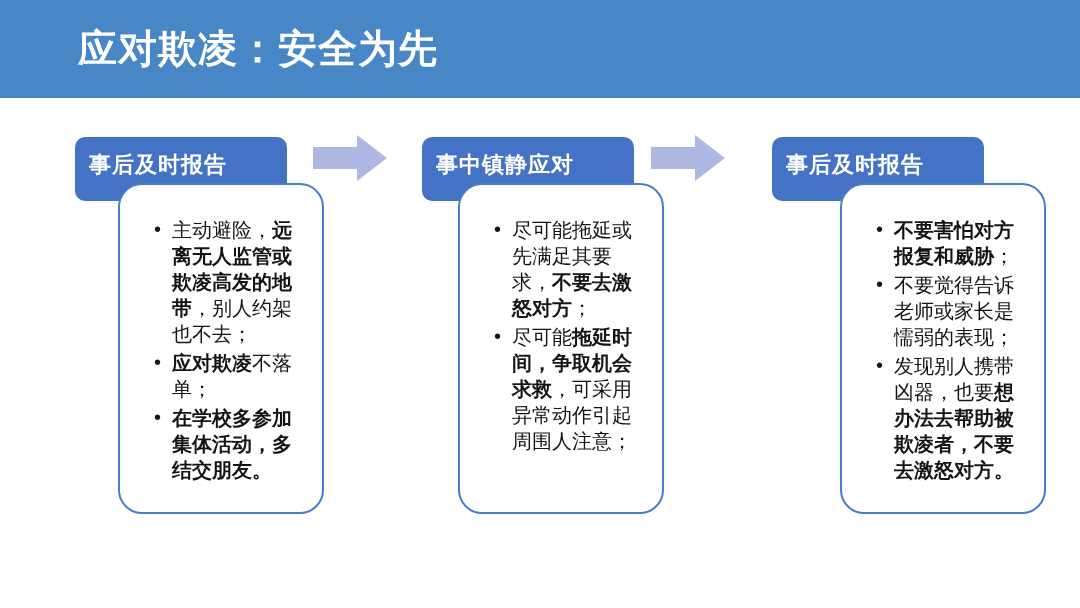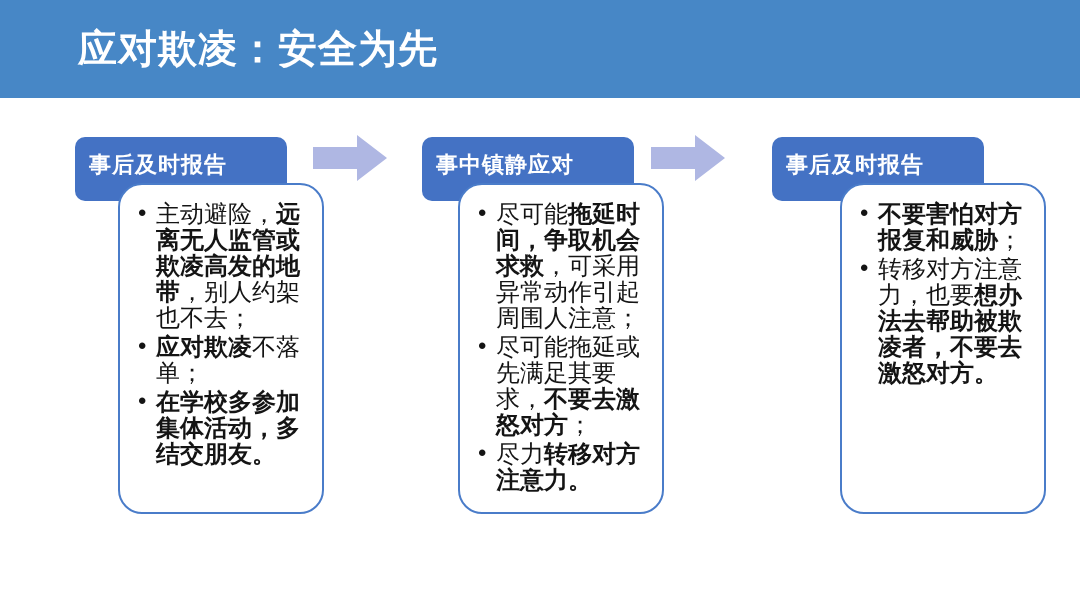--- a/index.html
+++ b/index.html
@@ -33,8 +33,8 @@
     padding:16px 6px 8px 15px;
   }
   ul.bullets {
-    margin:0; padding:0; list-style:none;
-    font-size:24px; line-height:26px; color:var(--text,#141414);
+    margin:16px; padding:0; list-style:none;
+    font-size:20px; line-height:26px; color:var(--text,#141414);
   }
   ul.bullets li { position:relative; padding-left:21px; margin-bottom:3px; }
   ul.bullets li::before { content:"\2022"; position:absolute; left:3px; top:-1px; }

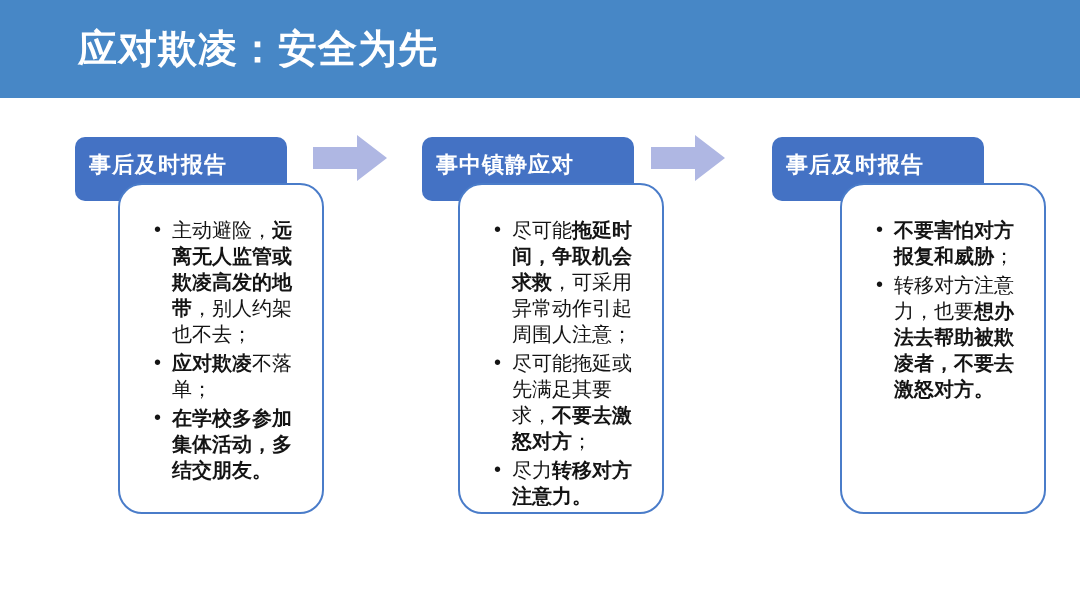--- a/index.html
+++ b/index.html
@@ -94,6 +94,7 @@
   <div class="card" id="card-3">
     <ul class="bullets">
         <li><span class="seg-bold">不要害怕对方报复和威胁</span><span class="seg">；</span></li>
+        <li><span class="seg">不要觉得告诉老师或家长是懦弱的表现；</span></li>
         <li><span class="seg">转移对方注意力，也要</span><span class="seg-bold">想办法去帮助被欺凌者，不要去激怒对方。</span></li>
       </ul>
   </div>

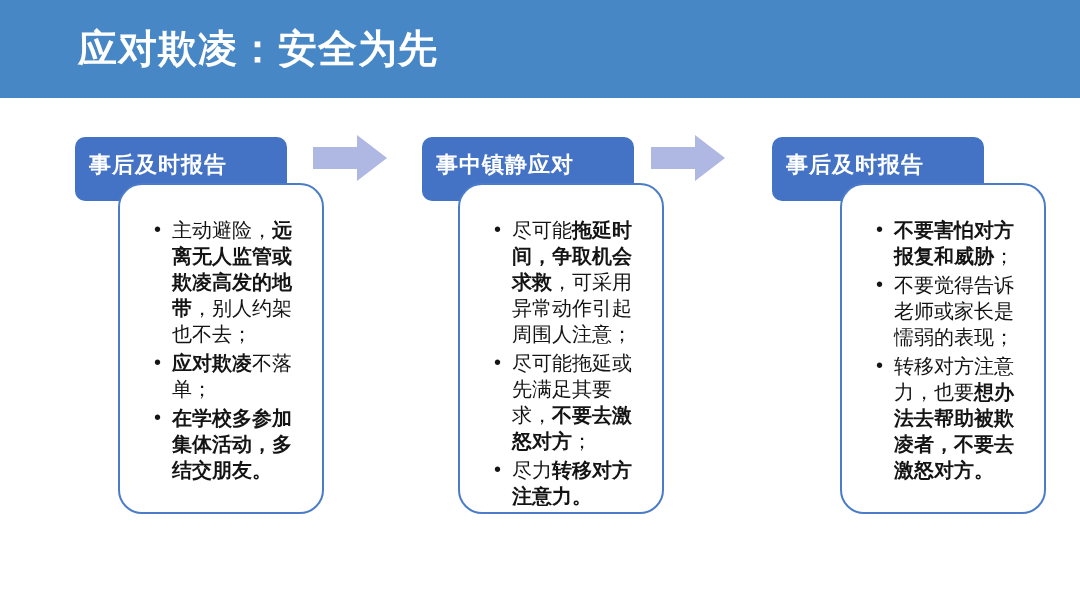--- a/index.html
+++ b/index.html
@@ -78,8 +78,8 @@
   </div>
   <div class="card" id="card-2">
     <ul class="bullets">
+        <li><span class="seg">尽可能拖延或先满足其要求，</span><span class="seg-bold">不要去激怒对方</span><span class="seg">；</span></li>
         <li><span class="seg">尽可能</span><span class="seg-bold">拖延时间，争取机会求救</span><span class="seg">，可采用异常动作引起周围人注意；</span></li>
-        <li><span class="seg">尽可能拖延或先满足其要求，</span><span class="seg-bold">不要去激怒对方</span><span class="seg">；</span></li>
         <li><span class="seg">尽力</span><span class="seg-bold">转移对方注意力。</span></li>
       </ul>
   </div>

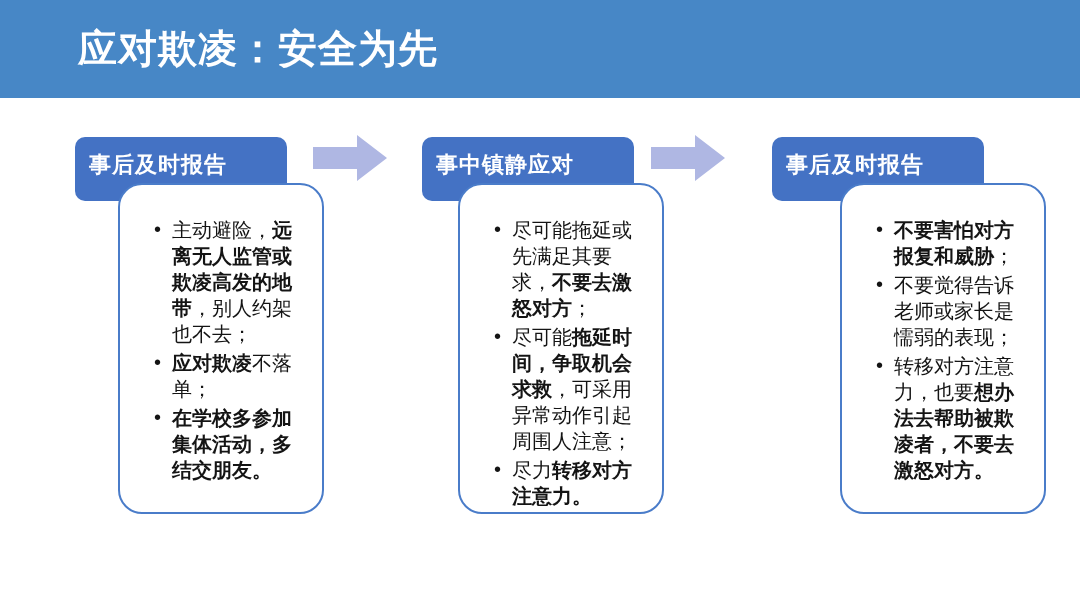--- a/index.html
+++ b/index.html
@@ -95,7 +95,7 @@
     <ul class="bullets">
         <li><span class="seg-bold">不要害怕对方报复和威胁</span><span class="seg">；</span></li>
         <li><span class="seg">不要觉得告诉老师或家长是懦弱的表现；</span></li>
-        <li><span class="seg">转移对方注意力，也要</span><span class="seg-bold">想办法去帮助被欺凌者，不要去激怒对方。</span></li>
+        <li><span class="seg">发现别人携带凶器，也要</span><span class="seg-bold">想办法去帮助被欺凌者，不要去激怒对方。</span></li>
       </ul>
   </div>
 

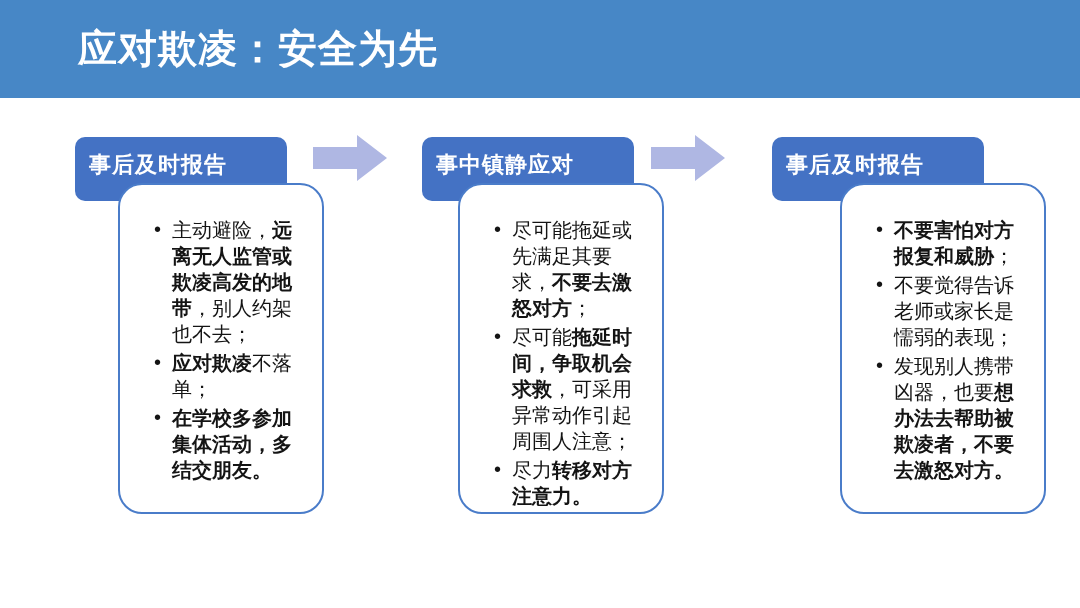--- a/index.html
+++ b/index.html
@@ -80,7 +80,6 @@
     <ul class="bullets">
         <li><span class="seg">尽可能拖延或先满足其要求，</span><span class="seg-bold">不要去激怒对方</span><span class="seg">；</span></li>
         <li><span class="seg">尽可能</span><span class="seg-bold">拖延时间，争取机会求救</span><span class="seg">，可采用异常动作引起周围人注意；</span></li>
-        <li><span class="seg">尽力</span><span class="seg-bold">转移对方注意力。</span></li>
       </ul>
   </div>
 

